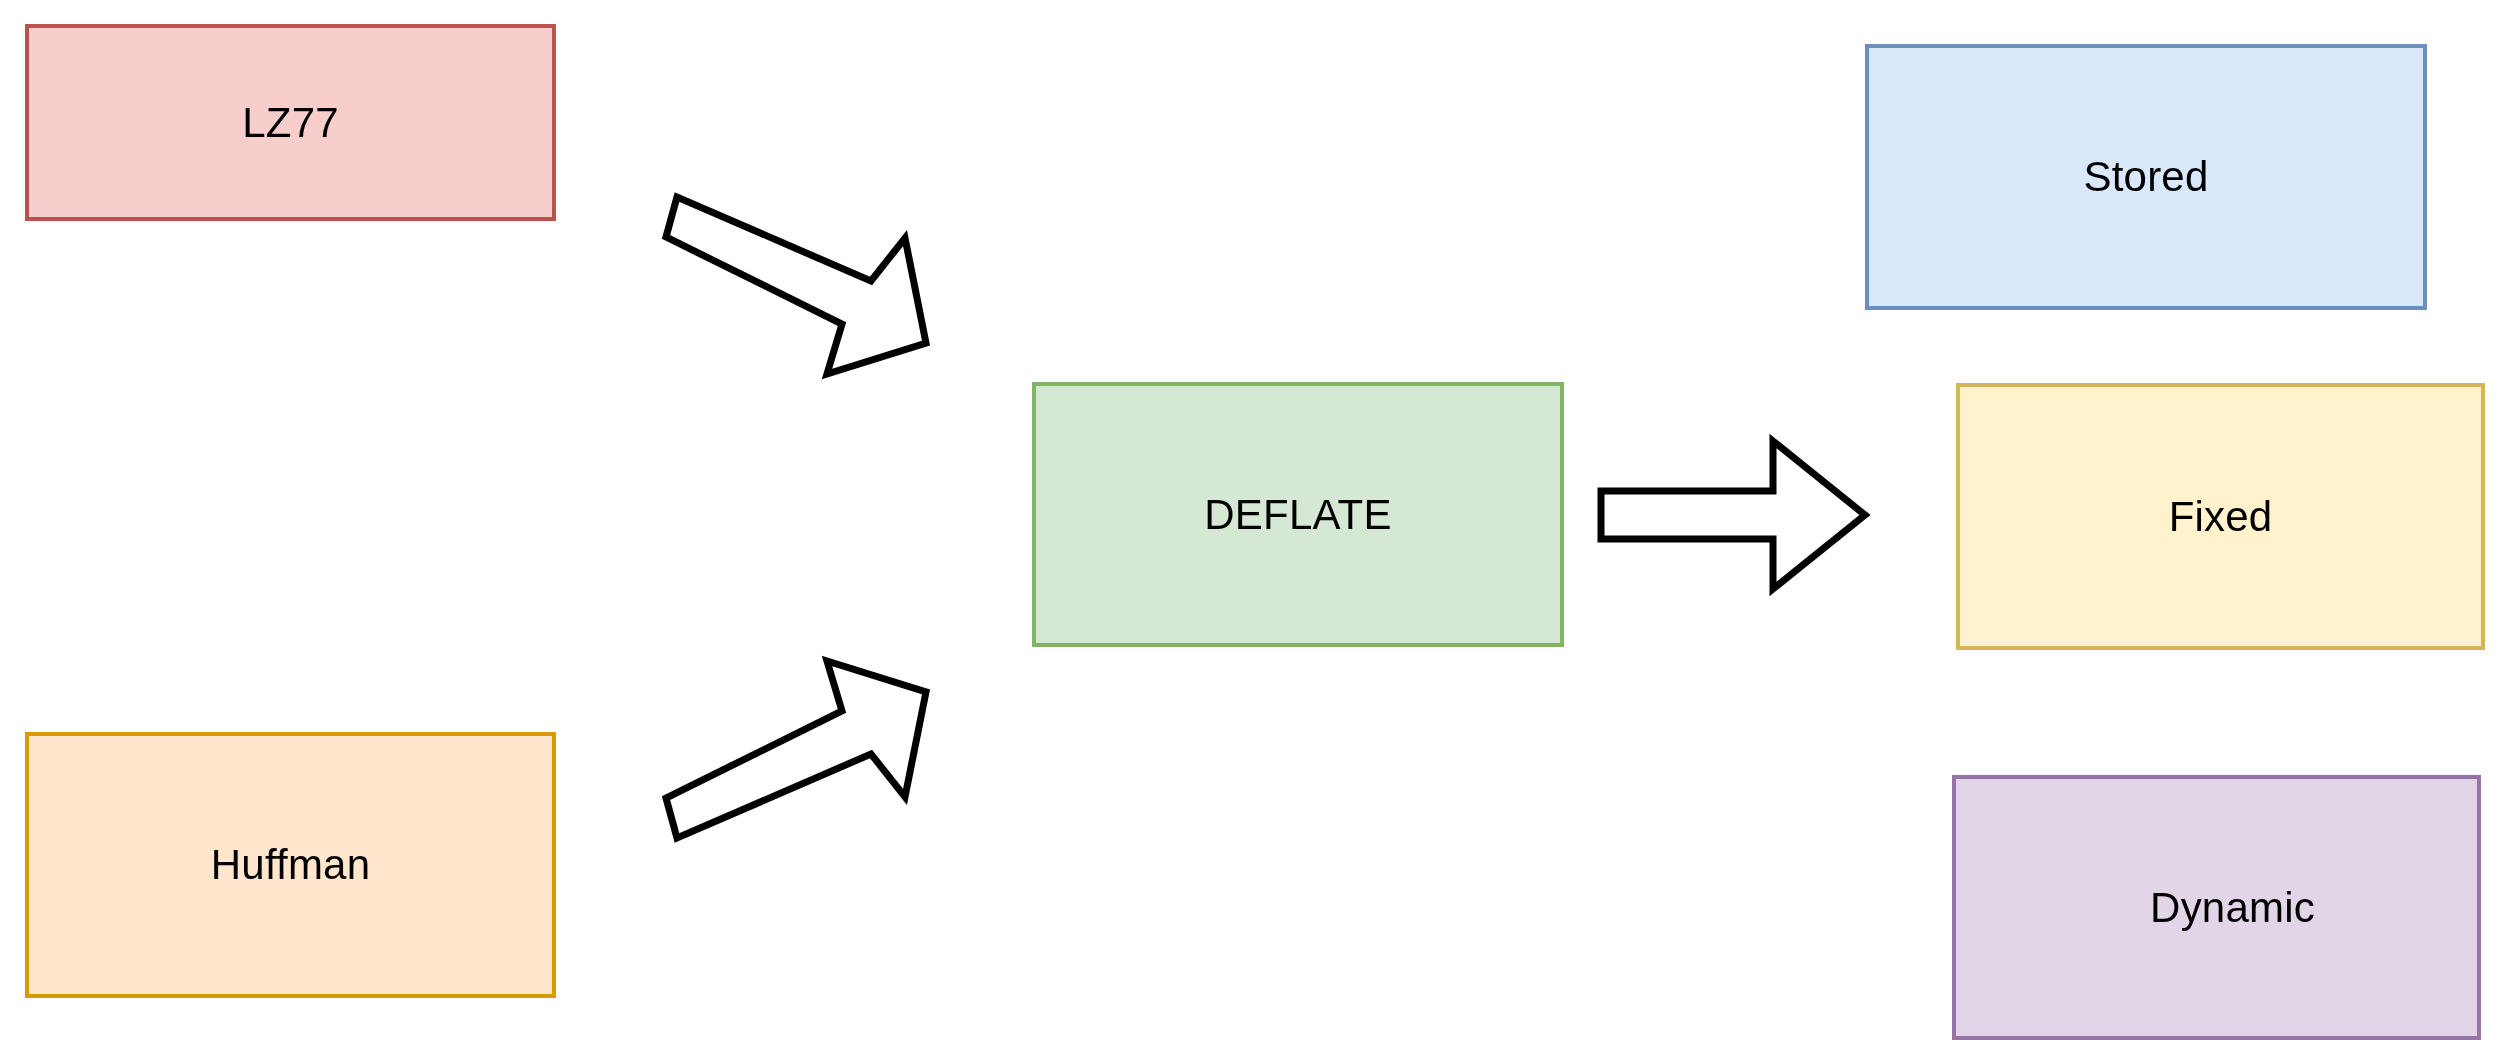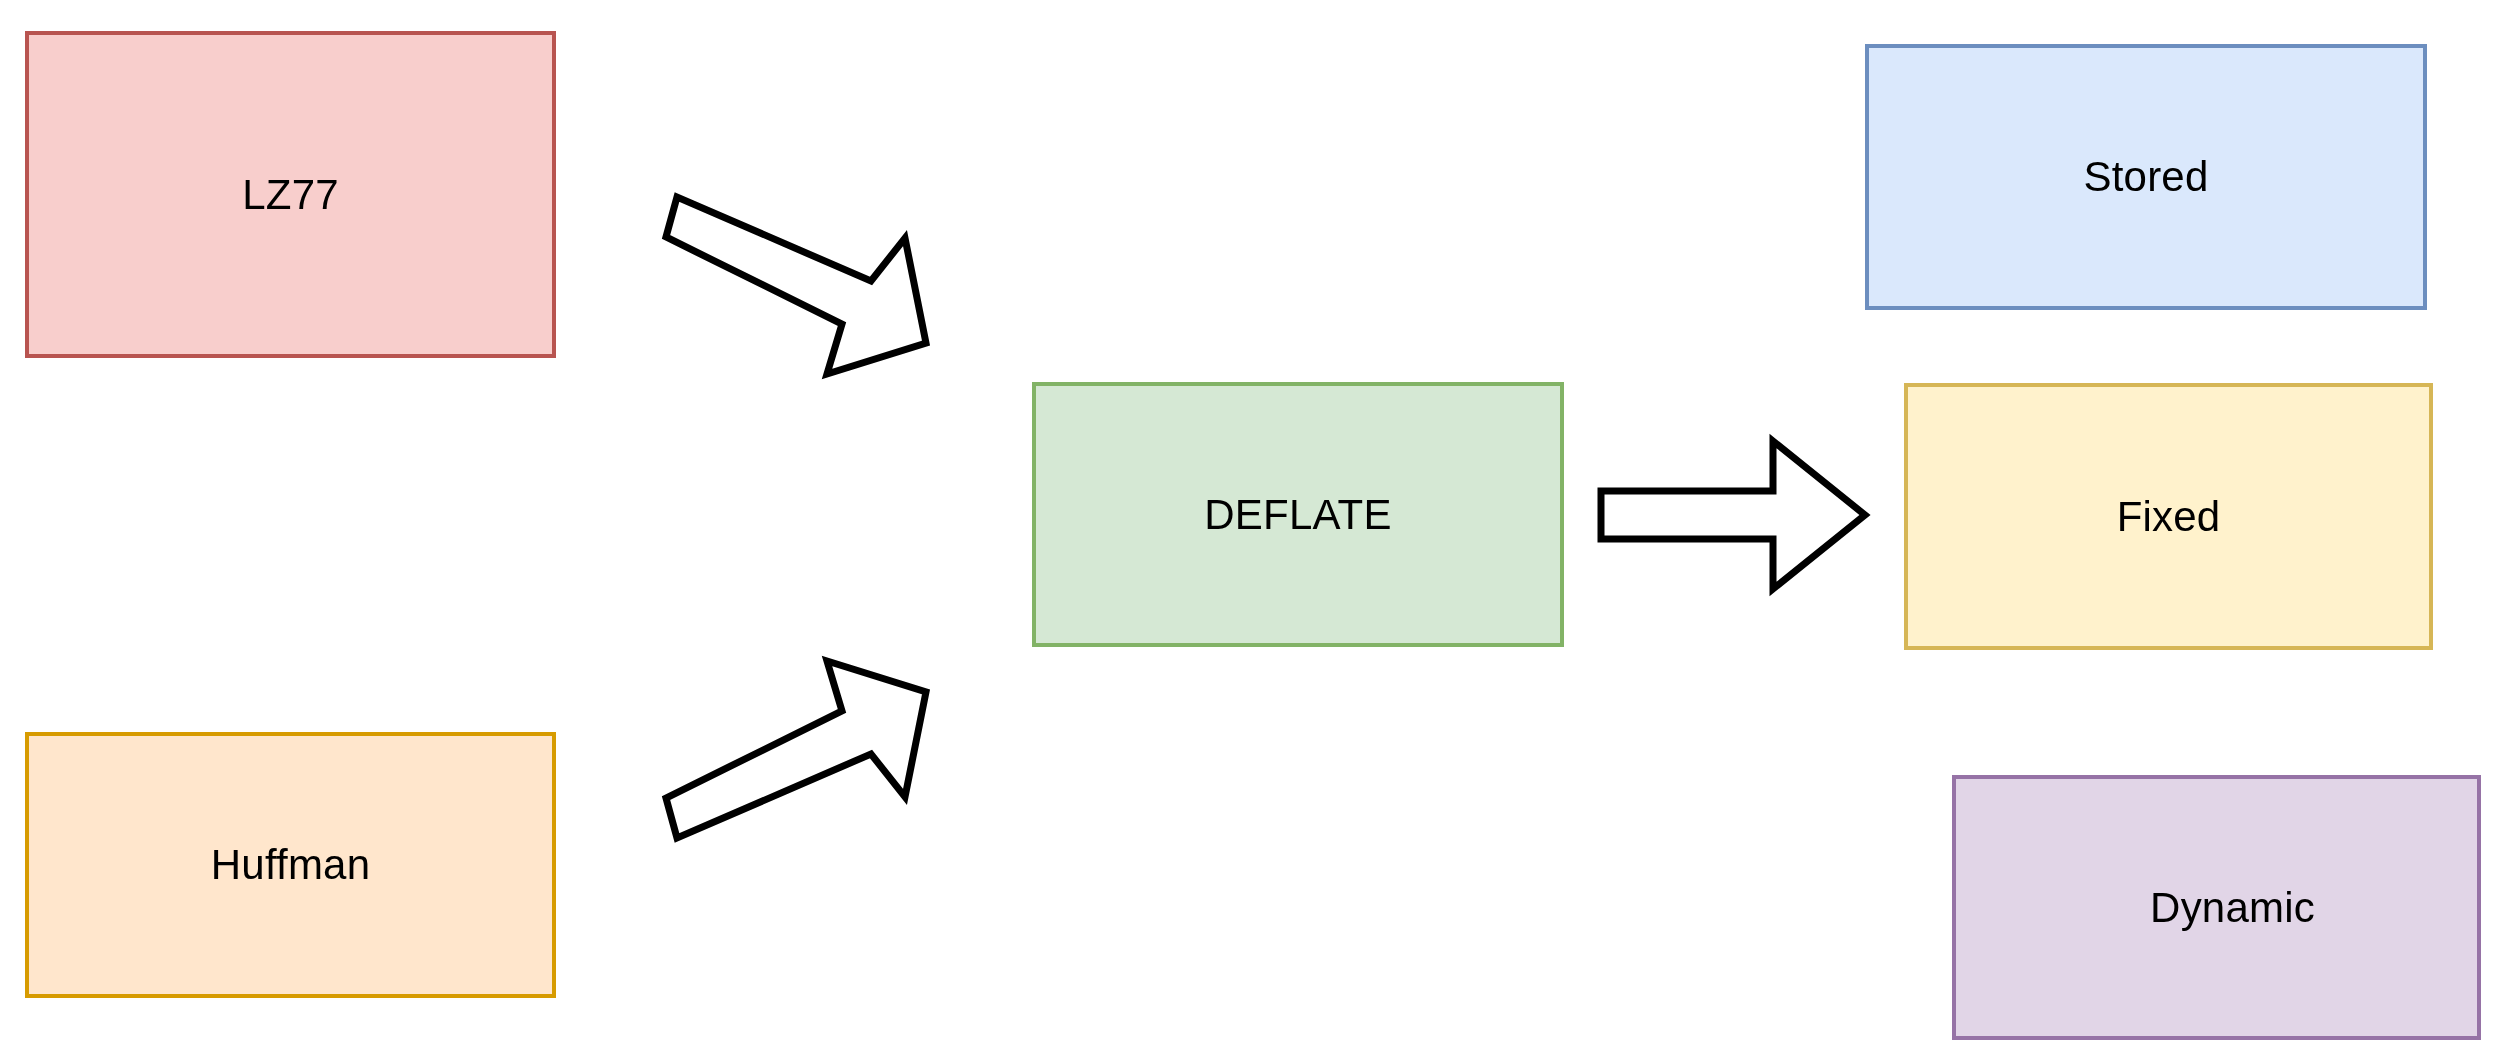--- a/index.html
+++ b/index.html
@@ -41,8 +41,8 @@
 
   
   #node-lz77 {
-    left: 25px;  top: 31px;
-    width: 531px; height: 327px;
+    left: 25px;  top: 24px;
+    width: 531px; height: 197px;
   }
   #node-huffman {
     left: 25px;  top: 732px;

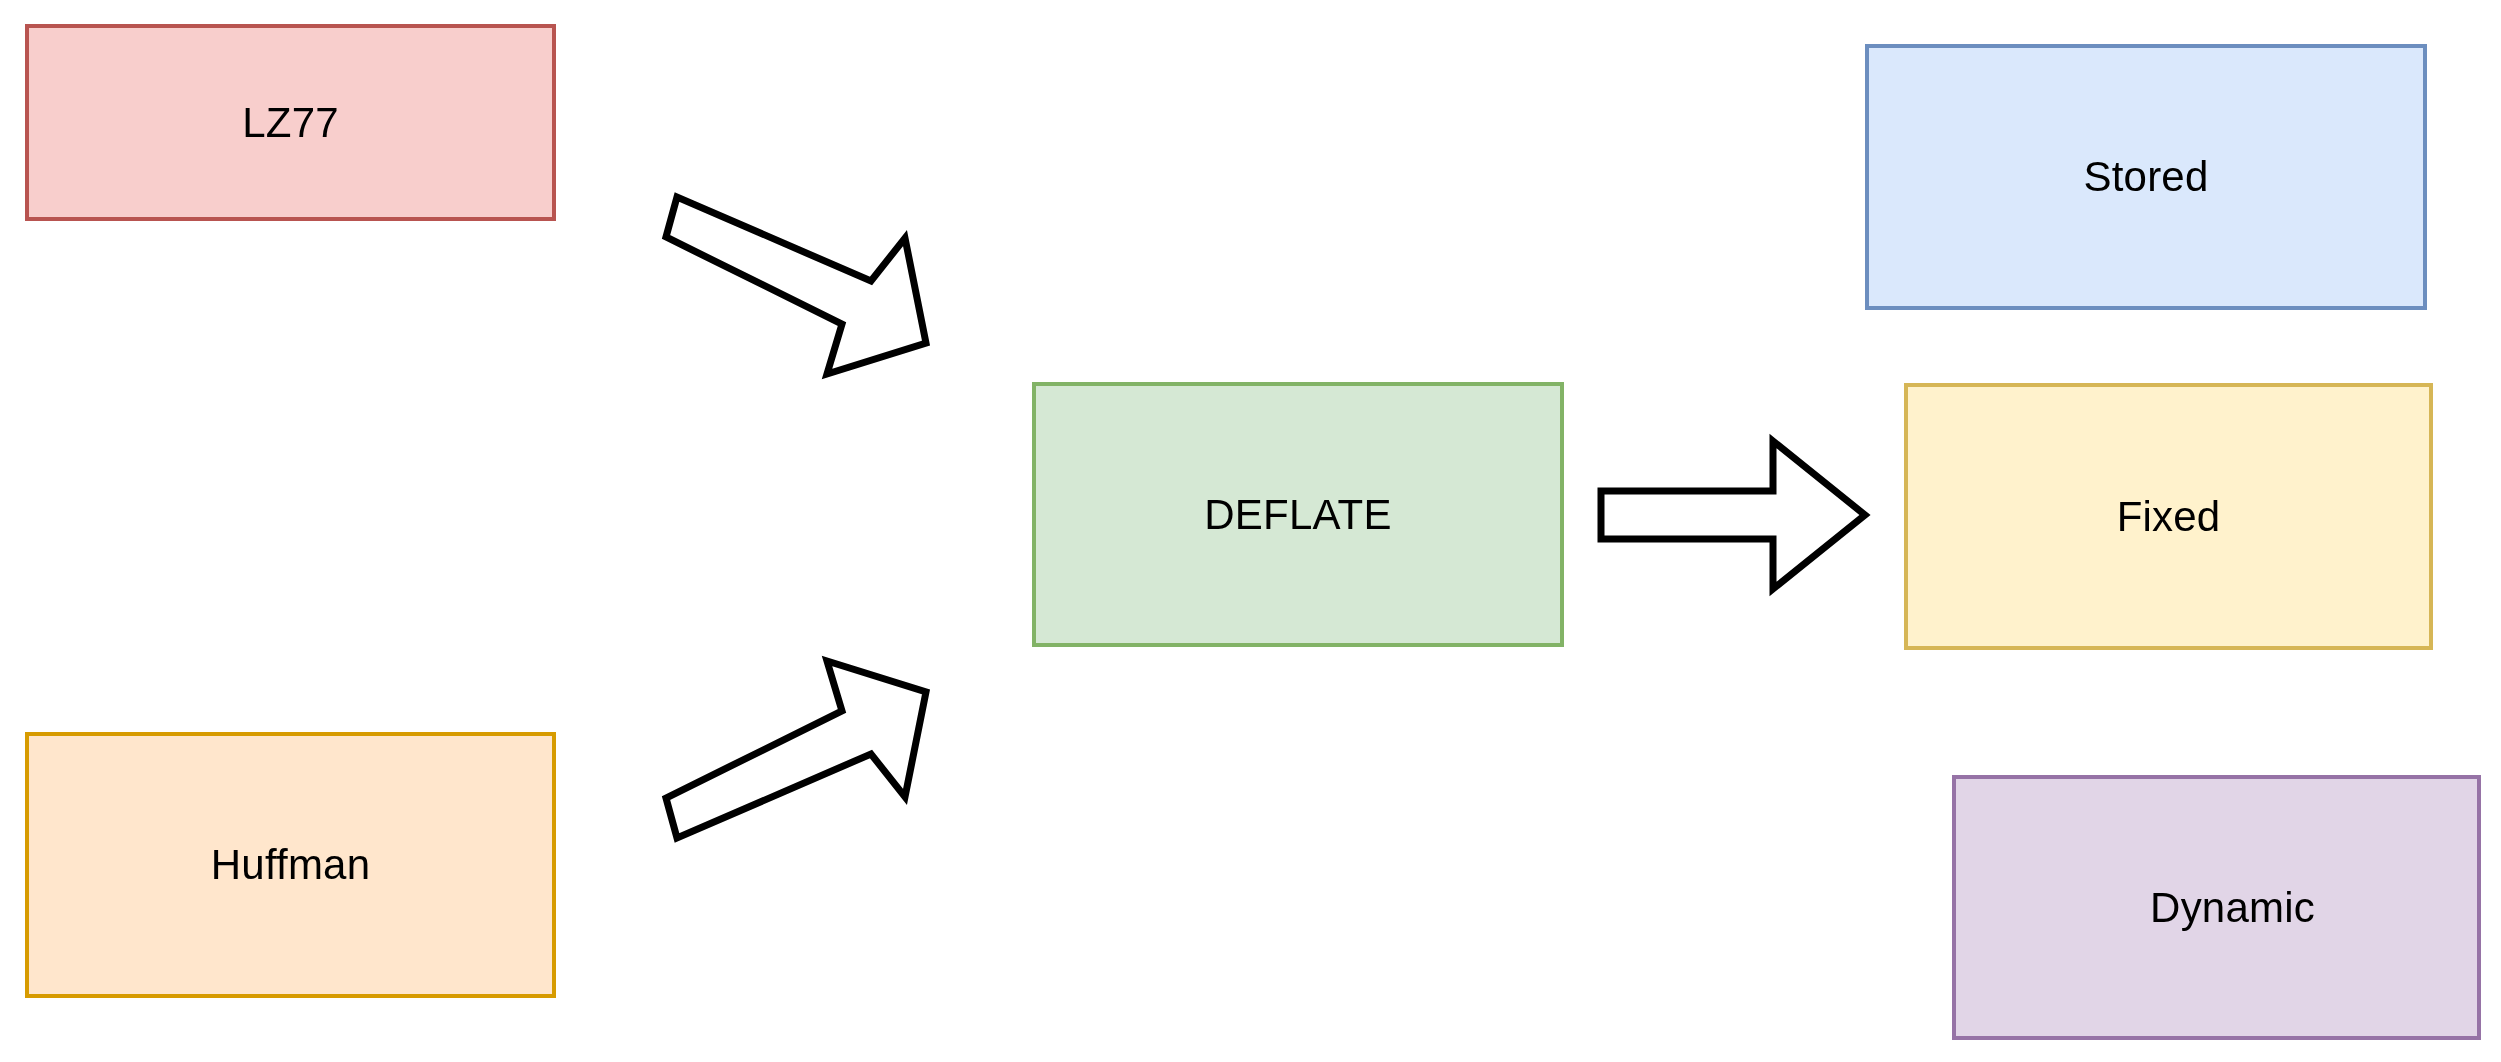--- a/index.html
+++ b/index.html
@@ -57,7 +57,7 @@
     width: 562px; height: 266px; margin-top: 12px;
   }
   #node-fixed {
-    left: 1904px; top: 383px;
+    left: 1956px; top: 383px;
     width: 529px; height: 267px;
   }
   #node-dynamic {

